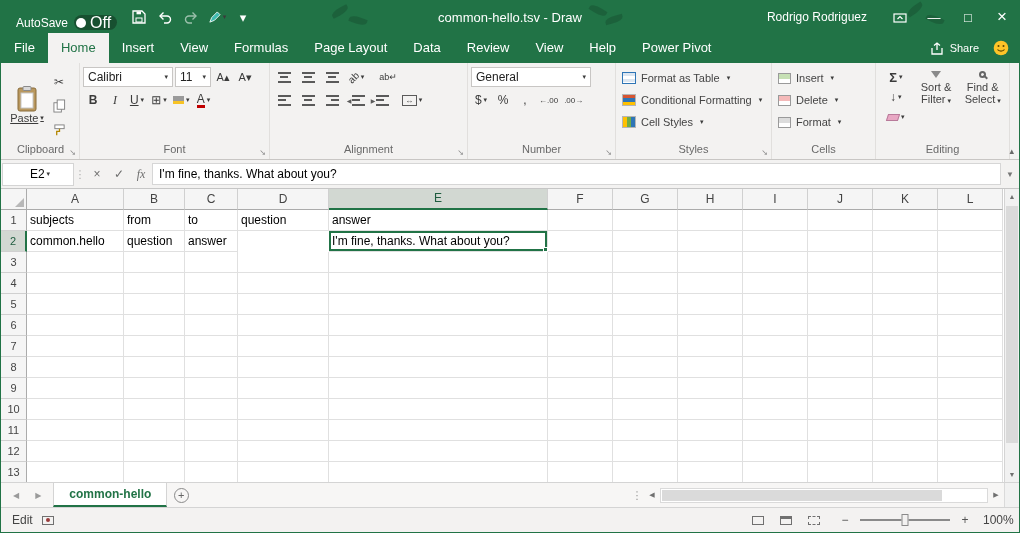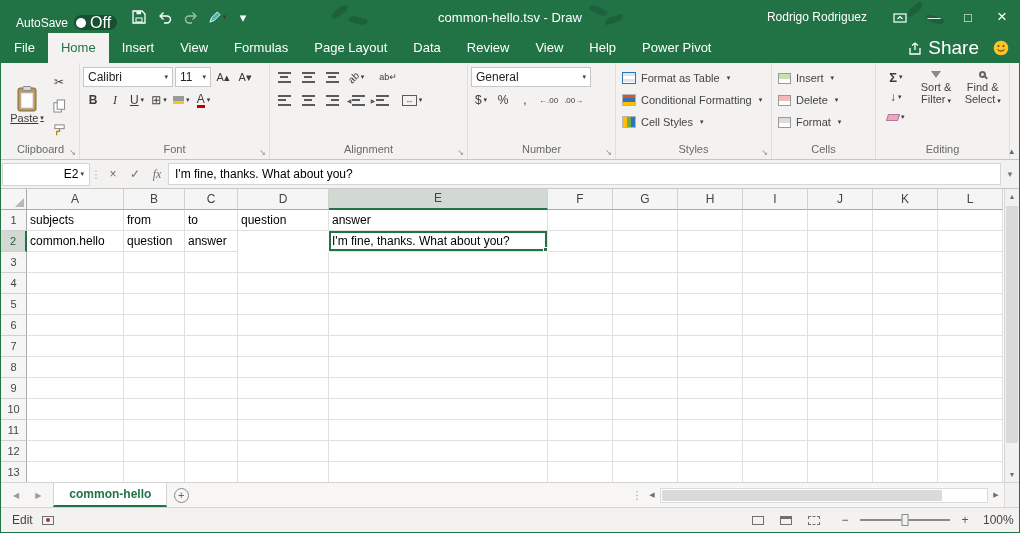--- a/index.html
+++ b/index.html
@@ -29,7 +29,7 @@
   .rtab.active { background:var(--ribbon-bg,#f3f2f1); color:var(--excel-green,#217346); }
   .tellme { display:flex; align-items:center; gap:7px; margin-left:20px; font-size:13px; white-space:nowrap; }
   .tr-spacer { flex:1; }
-  .sharebox { display:flex; align-items:center; gap:6px; font-size:19px; margin-right:14px; }
+  .sharebox { display:flex; align-items:center; gap:6px; font-size:11px; margin-right:14px; }
   .smiley { margin-right:10px; display:flex; align-items:center; }
 
   

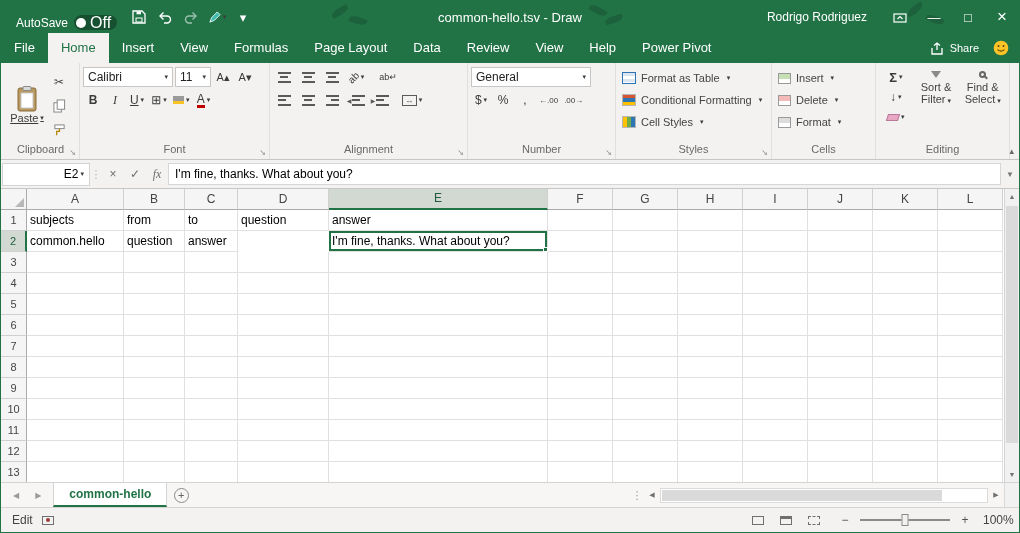--- a/index.html
+++ b/index.html
@@ -86,7 +86,7 @@
 
   
   .fbar { flex:0 0 29px; background:var(--ribbon-bg,#f3f2f1); display:flex; align-items:center; border-bottom:1px solid #c6c6c6; padding-left:1px; }
-  .namebox { width:88px; height:23px; background:#fff; border:1px solid #d4d4d4; display:flex; align-items:center; justify-content:flex-end; padding:0 5px 0 9px; font-size:12px; }
+  .namebox { width:72px; height:23px; background:#fff; border:1px solid #d4d4d4; display:flex; align-items:center; justify-content:center; padding:0 5px 0 9px; font-size:12px; }
   .fsplit { width:12px; text-align:center; color:#b0b0b0; font-size:11px; }
   .fbtn { width:22px; text-align:center; color:#6f6f6f; font-size:12px; }
   .fx { font-style:italic; font-family:"Liberation Serif", serif; }

